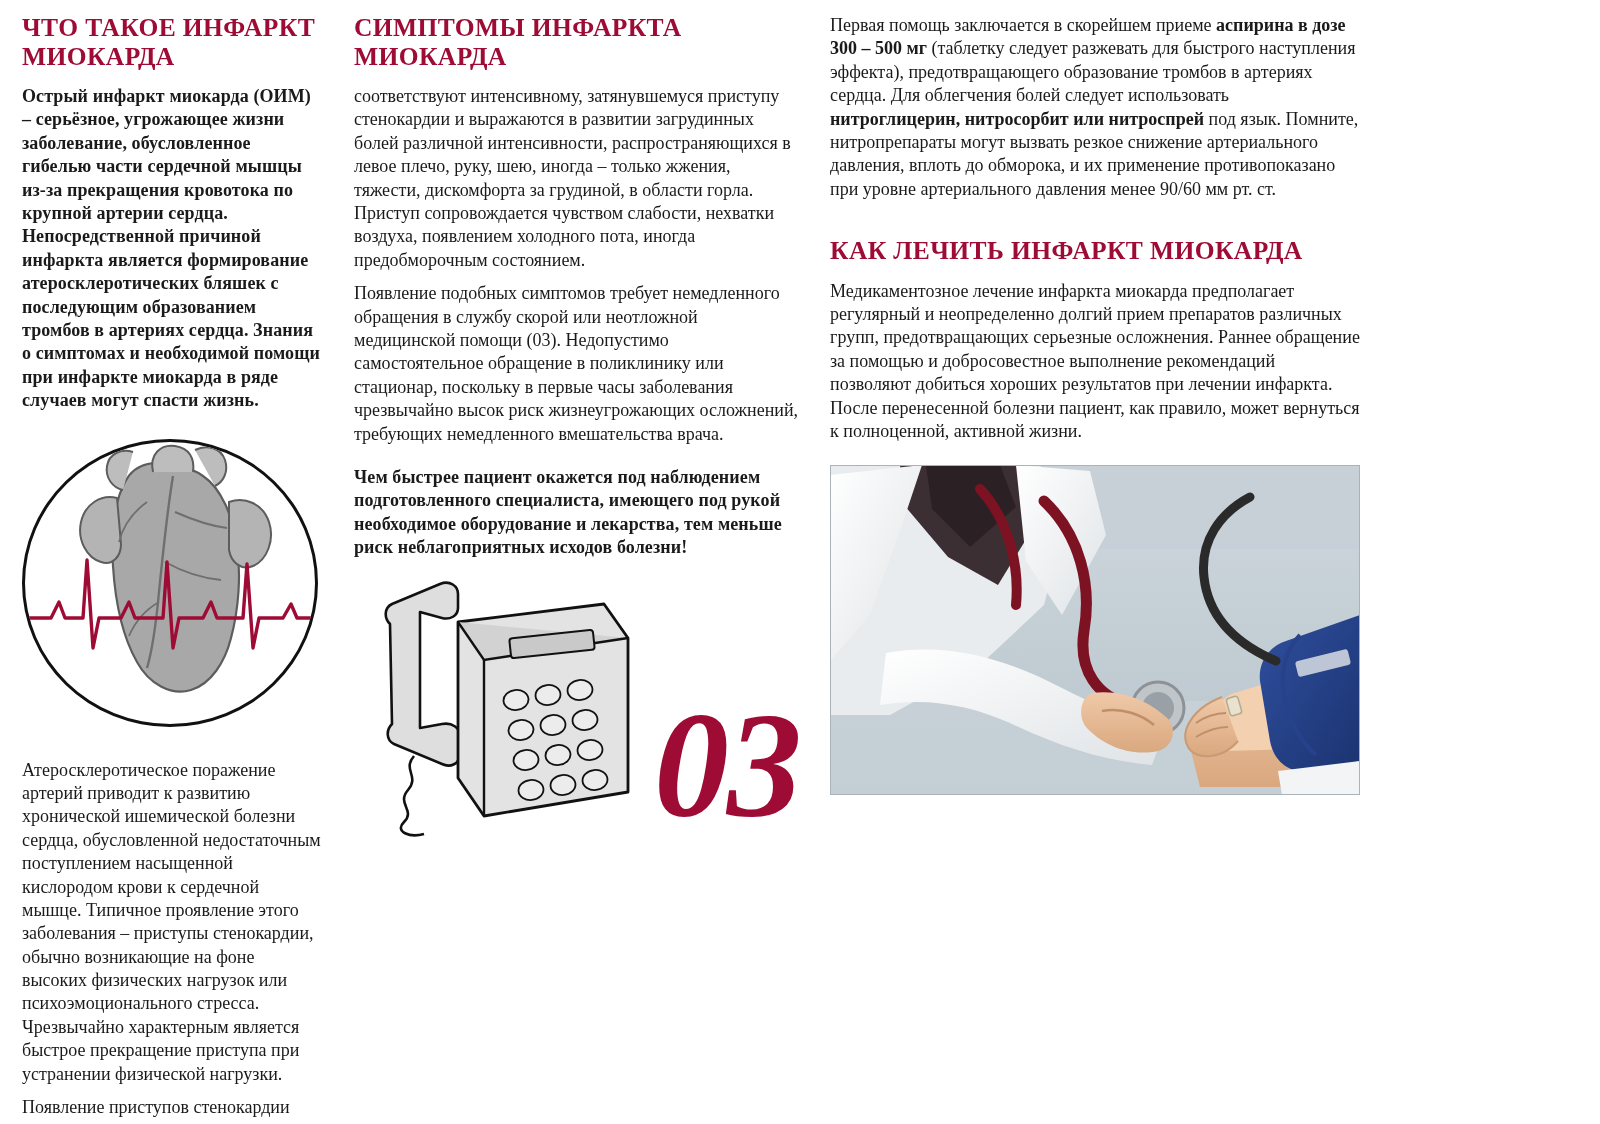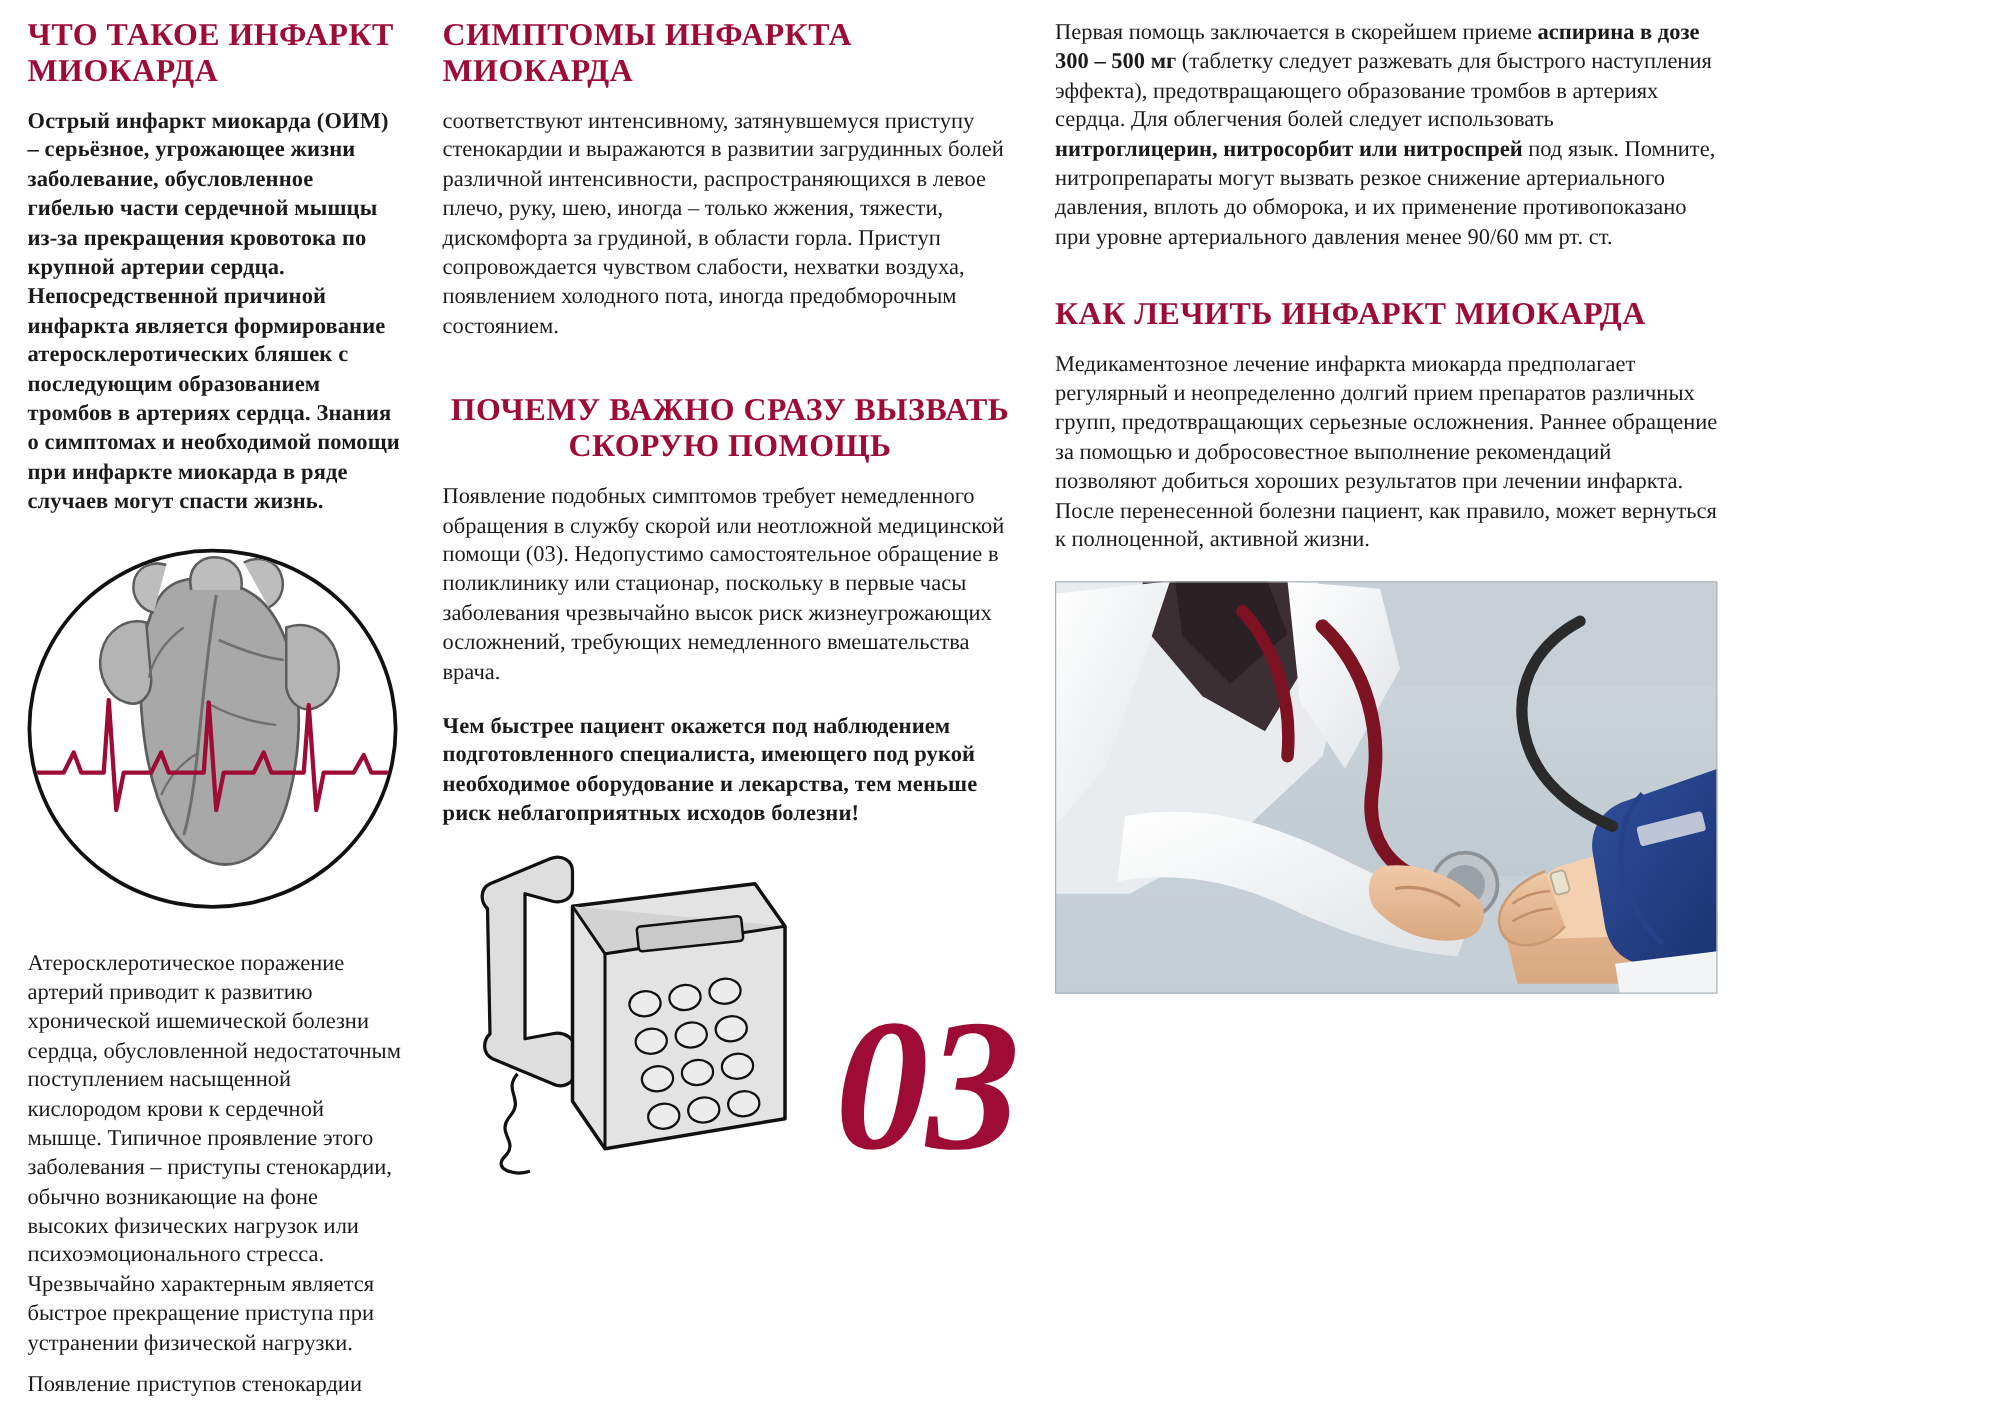--- a/index.html
+++ b/index.html
@@ -165,7 +165,6 @@
 
     <p class="body">соответствуют интенсивному, затянувшемуся приступу стенокардии и выражаются в развитии загрудинных болей различной интенсивности, распространяющихся в левое плечо, руку, шею, иногда – только жжения, тяжести, дискомфорта за грудиной, в области горла. Приступ сопровождается чувством слабости, нехватки воздуха, появлением холодного пота, иногда предобморочным состоянием.</p>
 
-    <h2 class="heading center" style="margin-top:42px;">ПОЧЕМУ ВАЖНО СРАЗУ ВЫЗВАТЬ СКОРУЮ ПОМОЩЬ</h2>
 
     <p class="body">Появление подобных симптомов требует немедленного обращения в службу скорой или неотложной медицинской помощи (03). Недопустимо самостоятельное обращение в поликлинику или стационар, поскольку в первые часы заболевания чрезвычайно высок риск жизнеугрожающих осложнений, требующих немедленного вмешательства врача.</p>
 

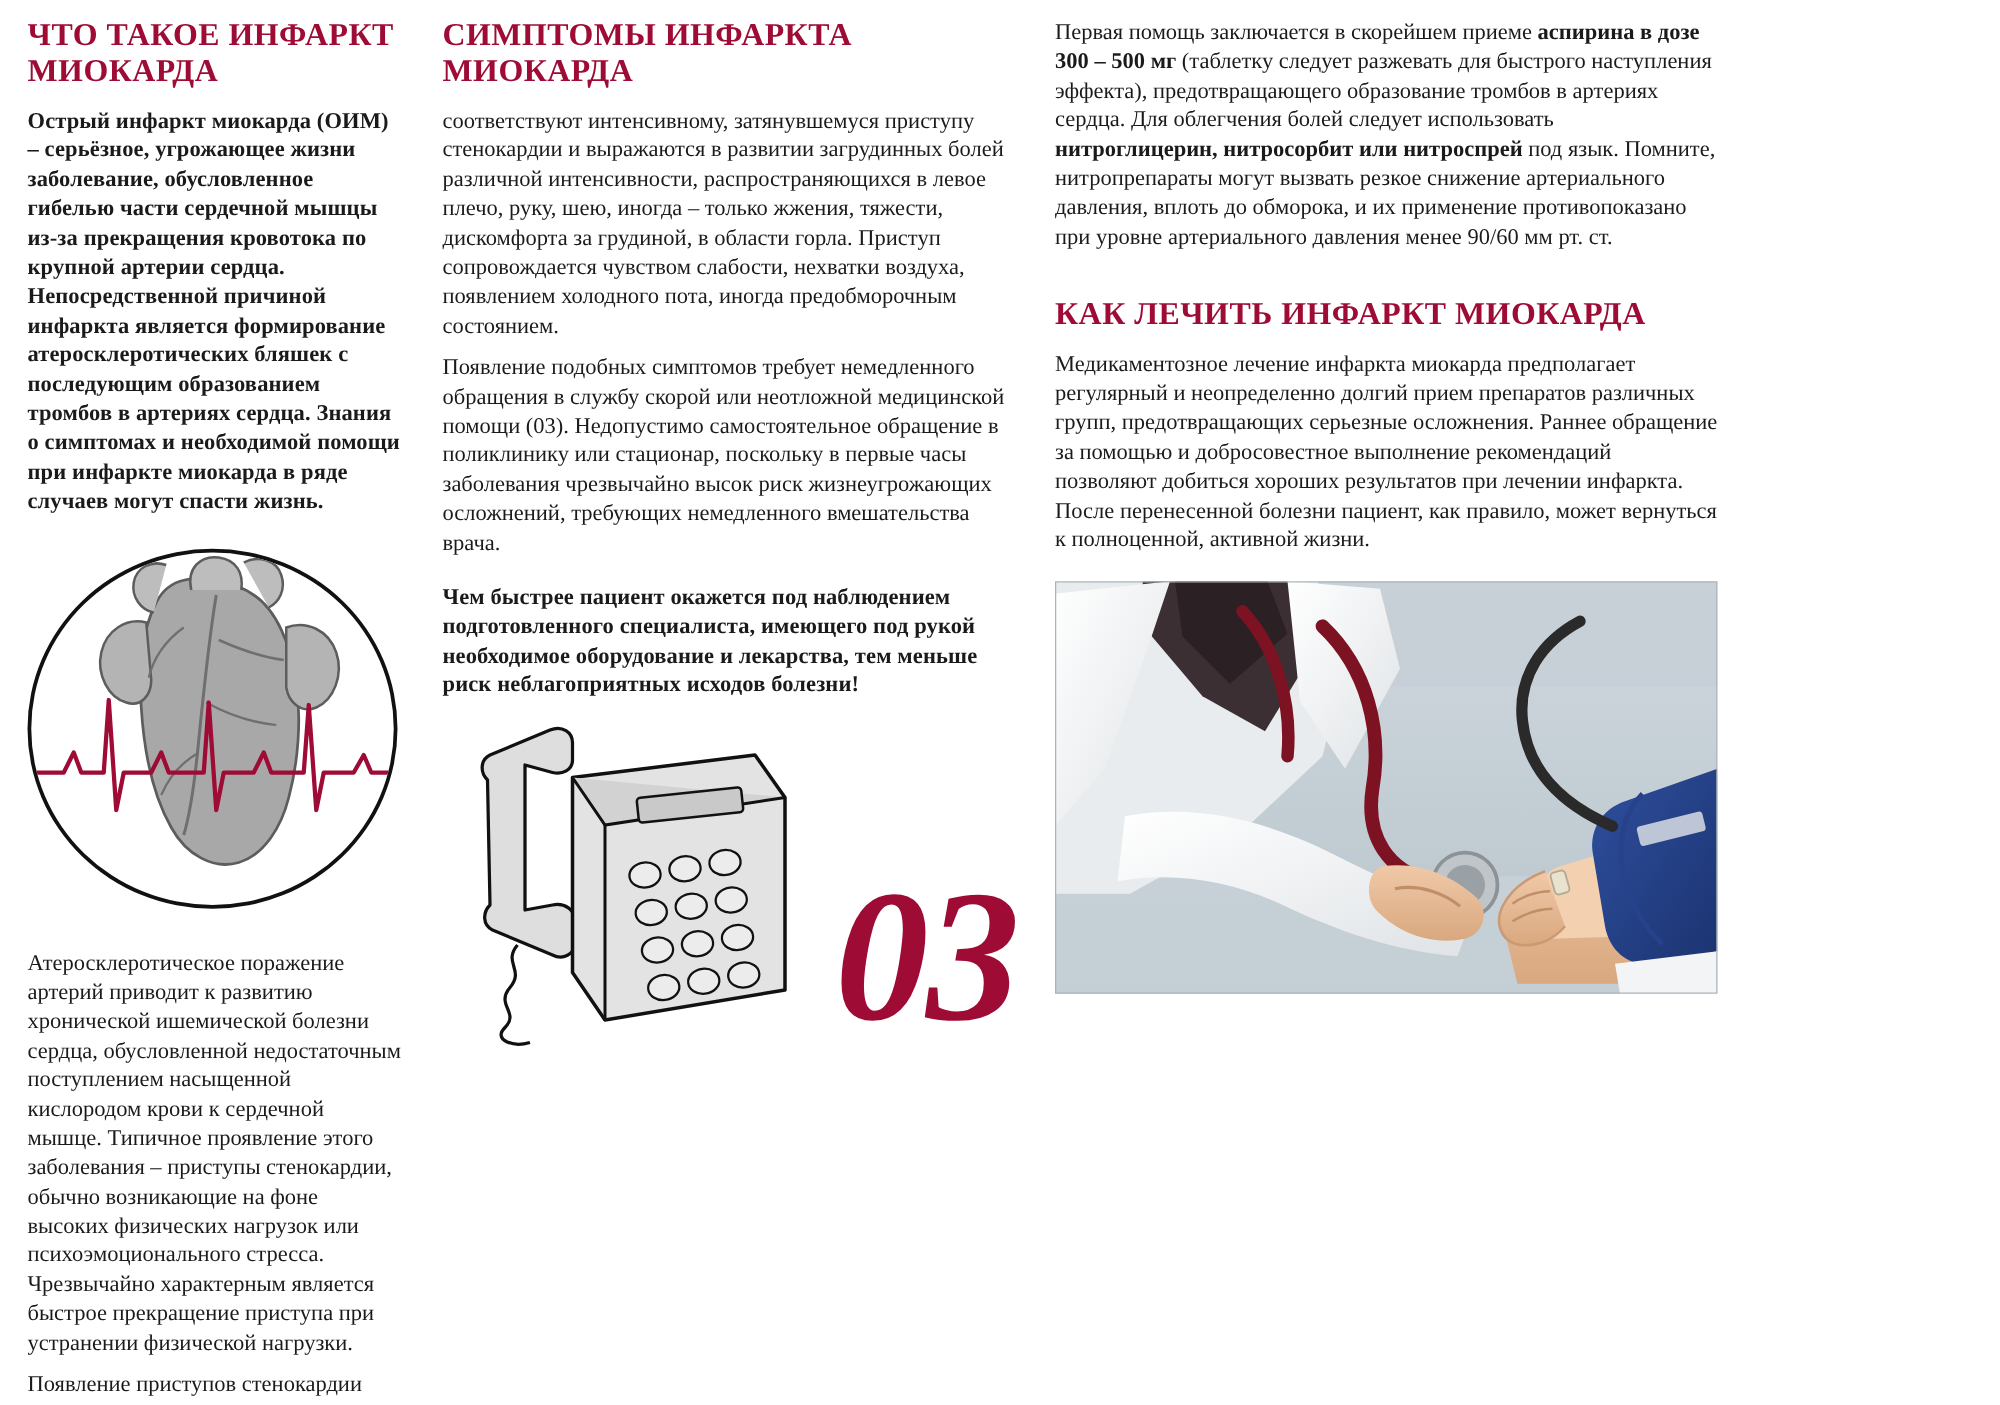--- a/index.html
+++ b/index.html
@@ -84,7 +84,6 @@
     margin-top: 18px;
     display: flex;
     align-items: flex-end;
-    gap: 14px;
     justify-content: flex-end;
   }
   .phone-svg { flex: 0 0 auto; }

